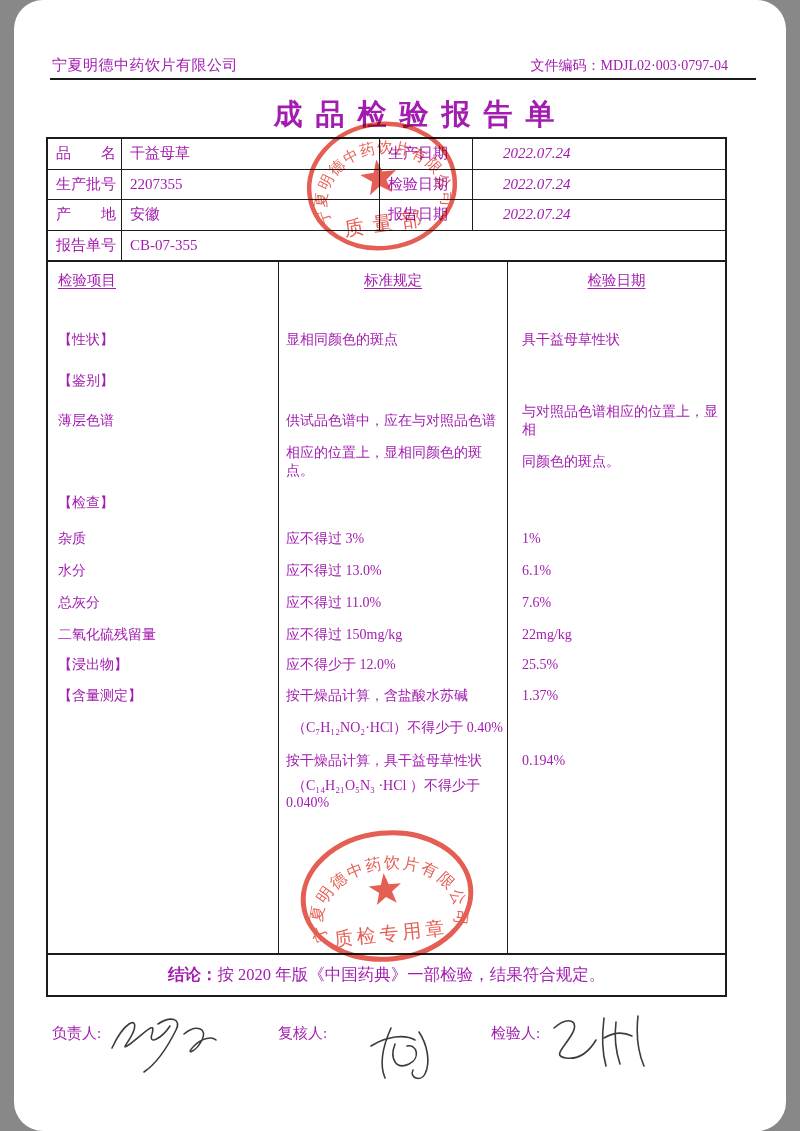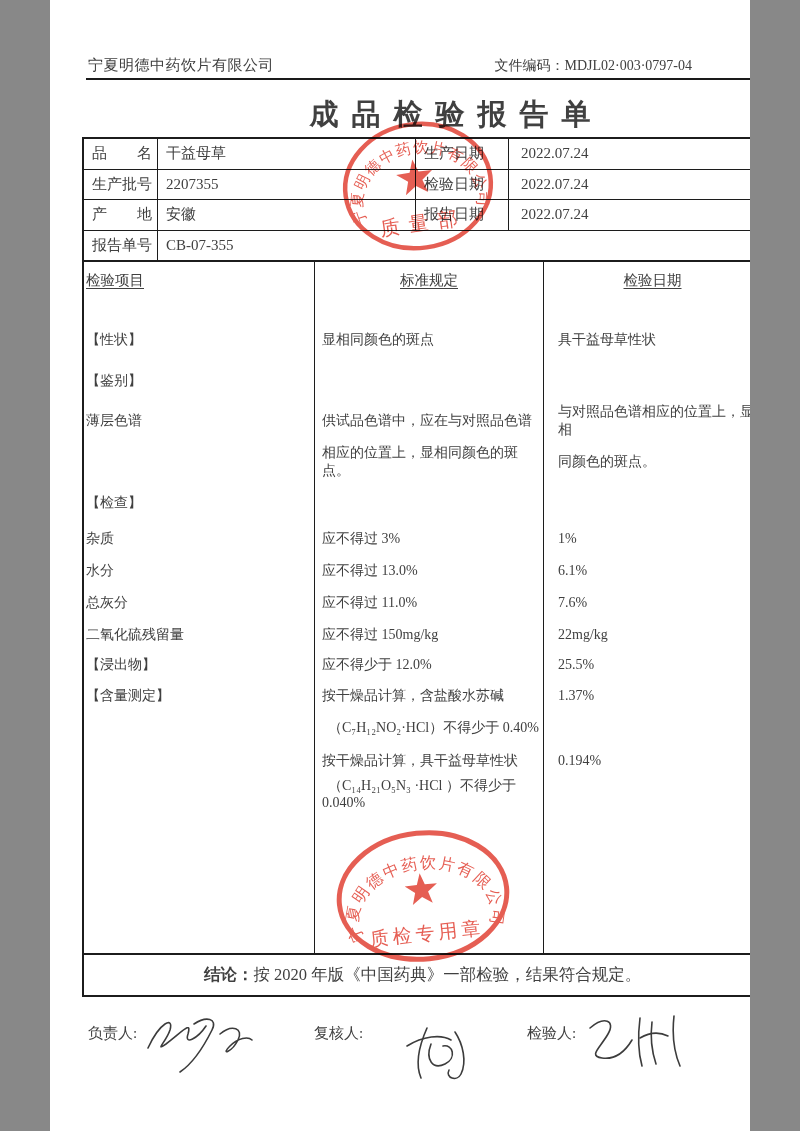--- a/index.html
+++ b/index.html
@@ -4,9 +4,9 @@
 <style>
   html,body{margin:0;padding:0;background:#888;}
   .page{
-    position:relative;width:700px;height:1131px;background:#ffffff;
+    position:relative;width:772px;height:1131px;background:#ffffff;
     margin:0 auto;overflow:hidden;
-    font-family:"Liberation Serif","DejaVu Serif",serif;color:#404040;
+    font-family:"Liberation Serif","DejaVu Serif",serif;color:#a21caf;border-radius:29px;
   }
   
   .hdr-company{position:absolute;left:38px;top:56px;font-size:15px;letter-spacing:.5px;}

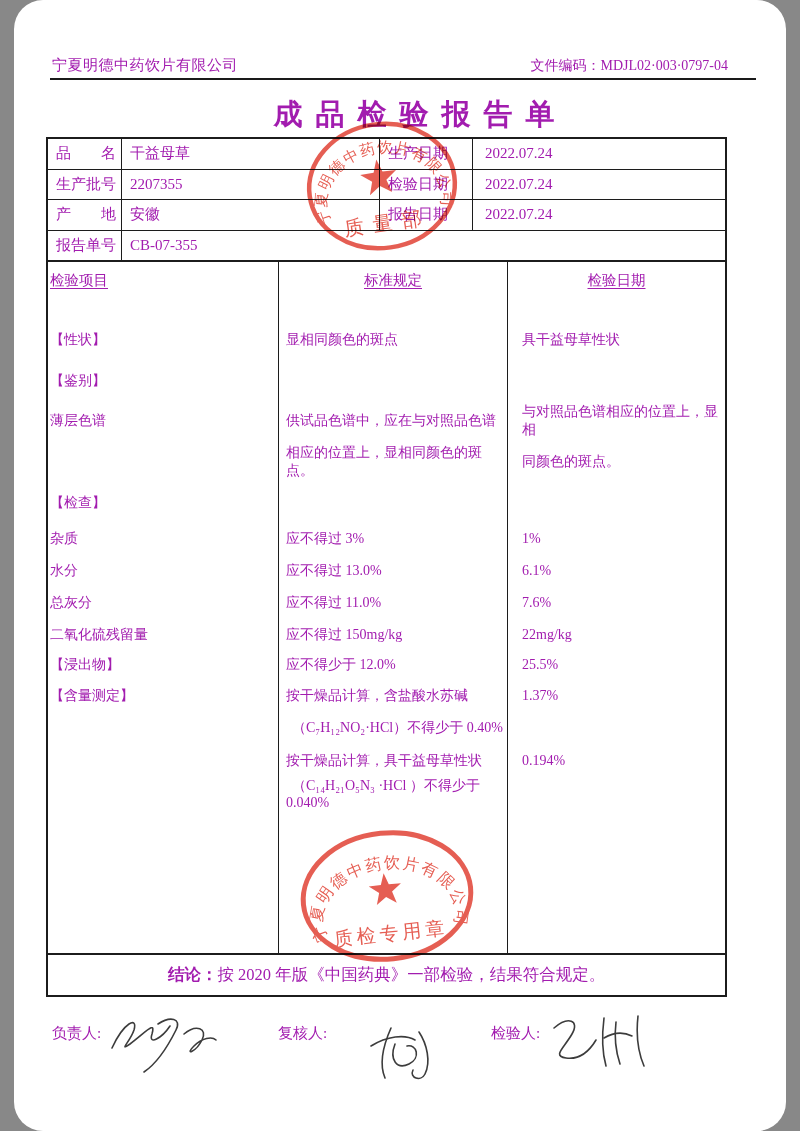--- a/index.html
+++ b/index.html
@@ -28,7 +28,7 @@
   .ic-label{width:73px;}
   .ic-val{width:258px;border-left:1.5px solid #1c1c1c;}
   .ic-dlabel{width:93px;border-left:1.5px solid #1c1c1c;}
-  .ic-dval{flex:1;border-left:1.5px solid #1c1c1c;padding-left:12px;}
+  .ic-dval{flex:1;border-left:1.5px solid #1c1c1c;padding-left:30px;font-style:italic;}
   .ic-wide{flex:1;border-left:1.5px solid #1c1c1c;}
   
   .main-table{

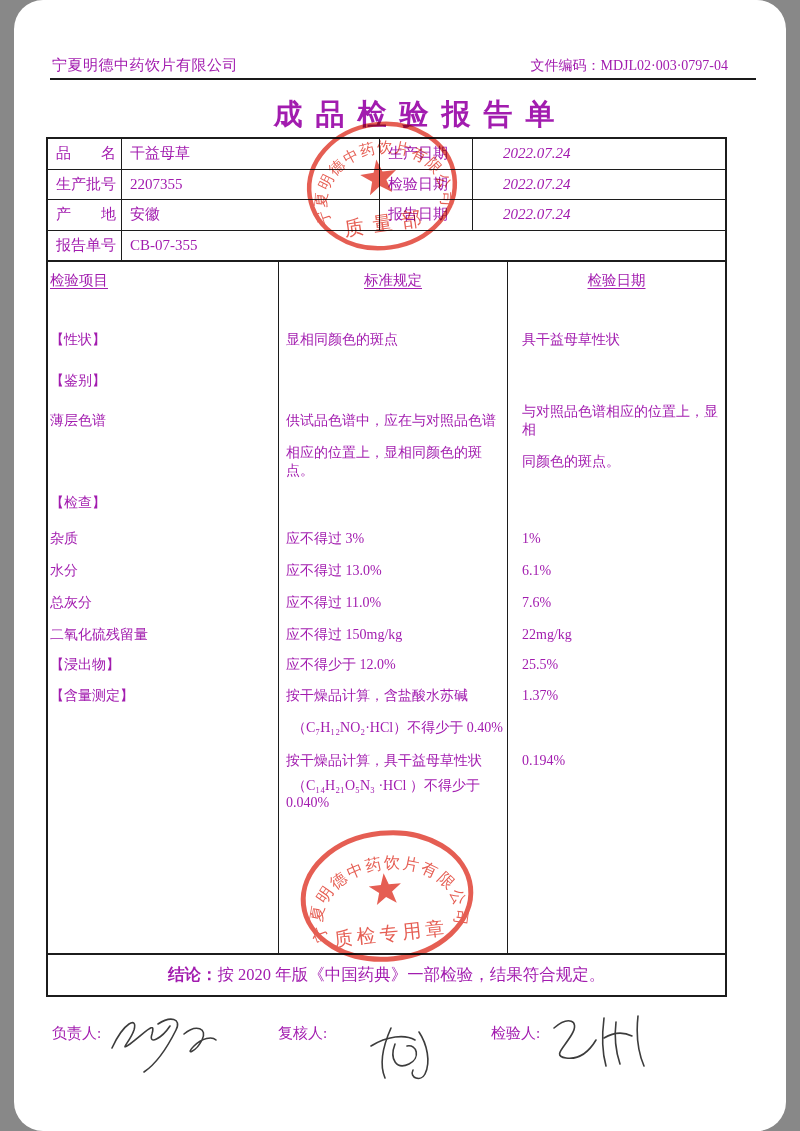--- a/index.html
+++ b/index.html
@@ -37,7 +37,7 @@
     display:flex;flex-direction:column;font-size:14px;
   }
   .m-row{display:flex;width:100%;box-sizing:border-box;}
-  .m1{width:230px;padding-left:2px;box-sizing:border-box;display:flex;align-items:center;}
+  .m1{width:230px;padding-left:10px;box-sizing:border-box;display:flex;align-items:center;}
   .m2{width:229px;padding-left:7px;box-sizing:border-box;border-left:1.5px solid #1c1c1c;display:flex;align-items:center;}
   .m3{flex:1;padding-left:14px;box-sizing:border-box;border-left:1.5px solid #1c1c1c;display:flex;align-items:center;}
   .m-head{height:58px;}

